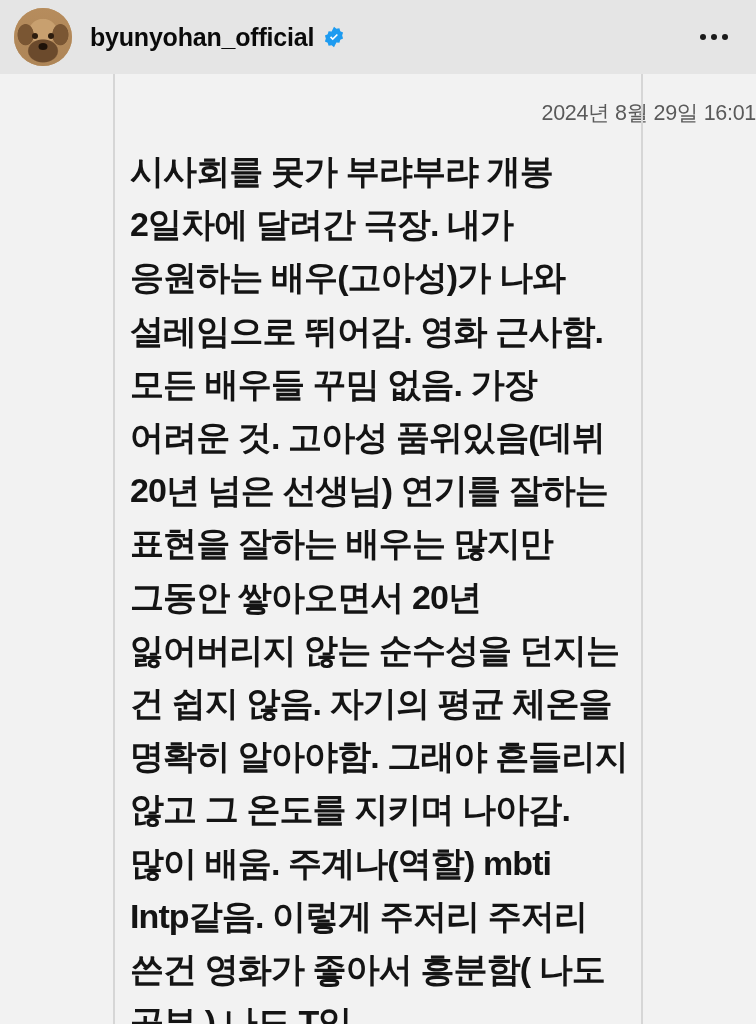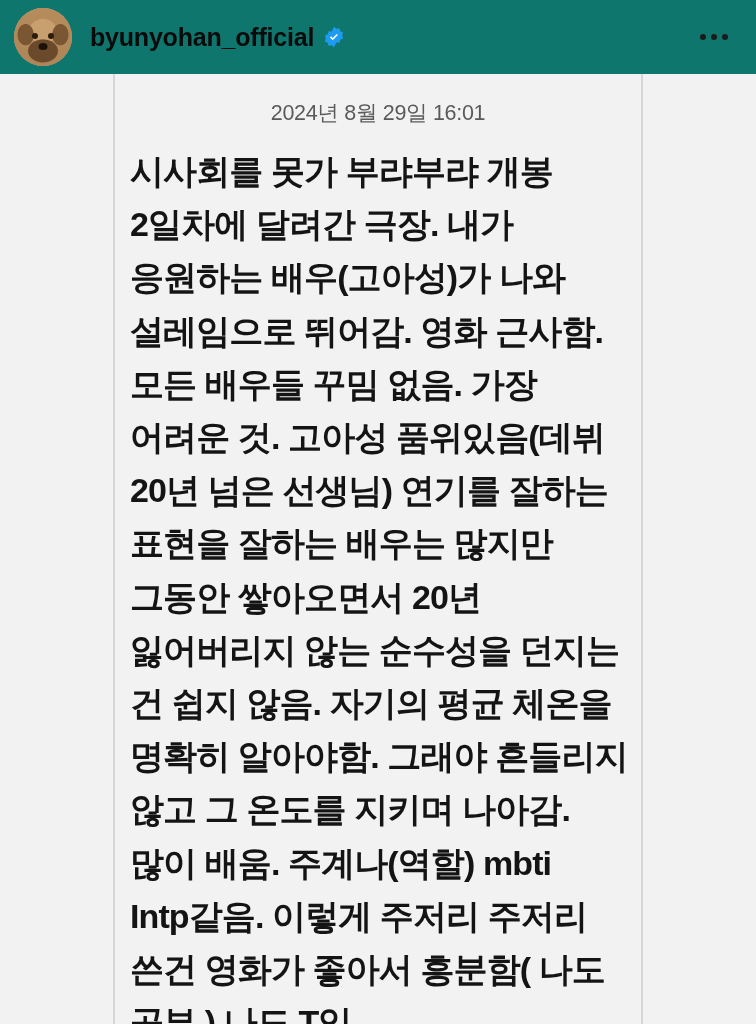--- a/index.html
+++ b/index.html
@@ -23,7 +23,7 @@
     align-items: center;
     padding: 0 22px 0 14px;
     box-sizing: border-box;
-    background: #0f766e;
+    background: #e5e5e5;
     position: relative;
   }
   .avatar {

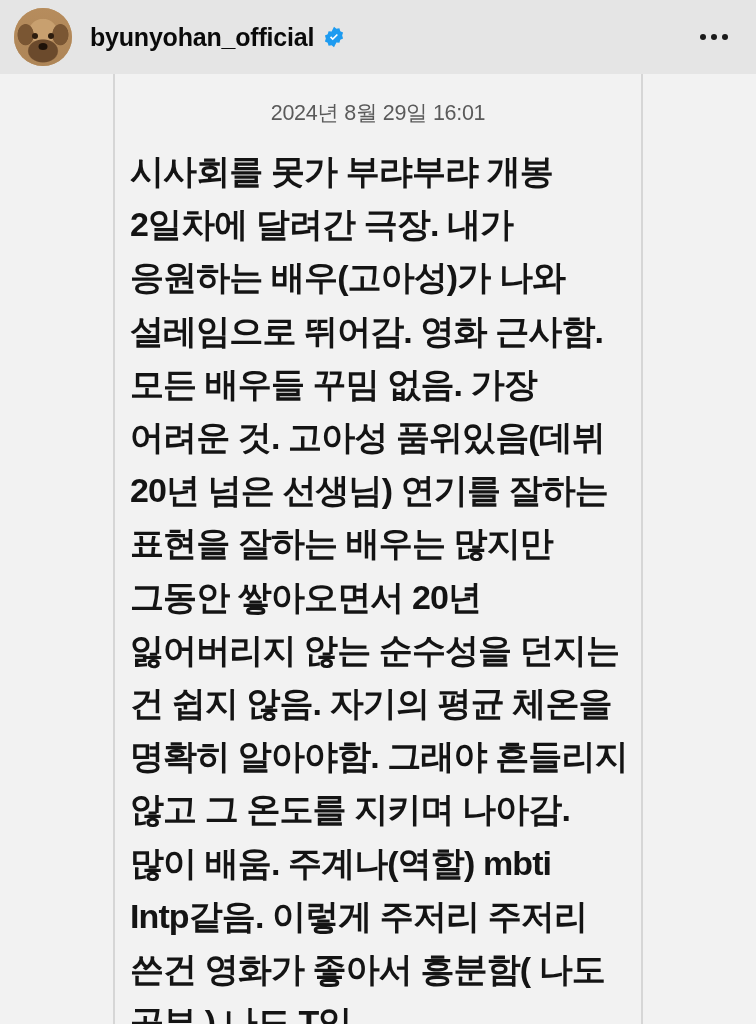--- a/index.html
+++ b/index.html
@@ -146,7 +146,7 @@
     background: #d6d6d6;
   }
   .timestamp {
-    text-align: center;
+    text-align: right;
     font-size: 21.5px;
     font-weight: 400;
     color: #5a5a5a;

